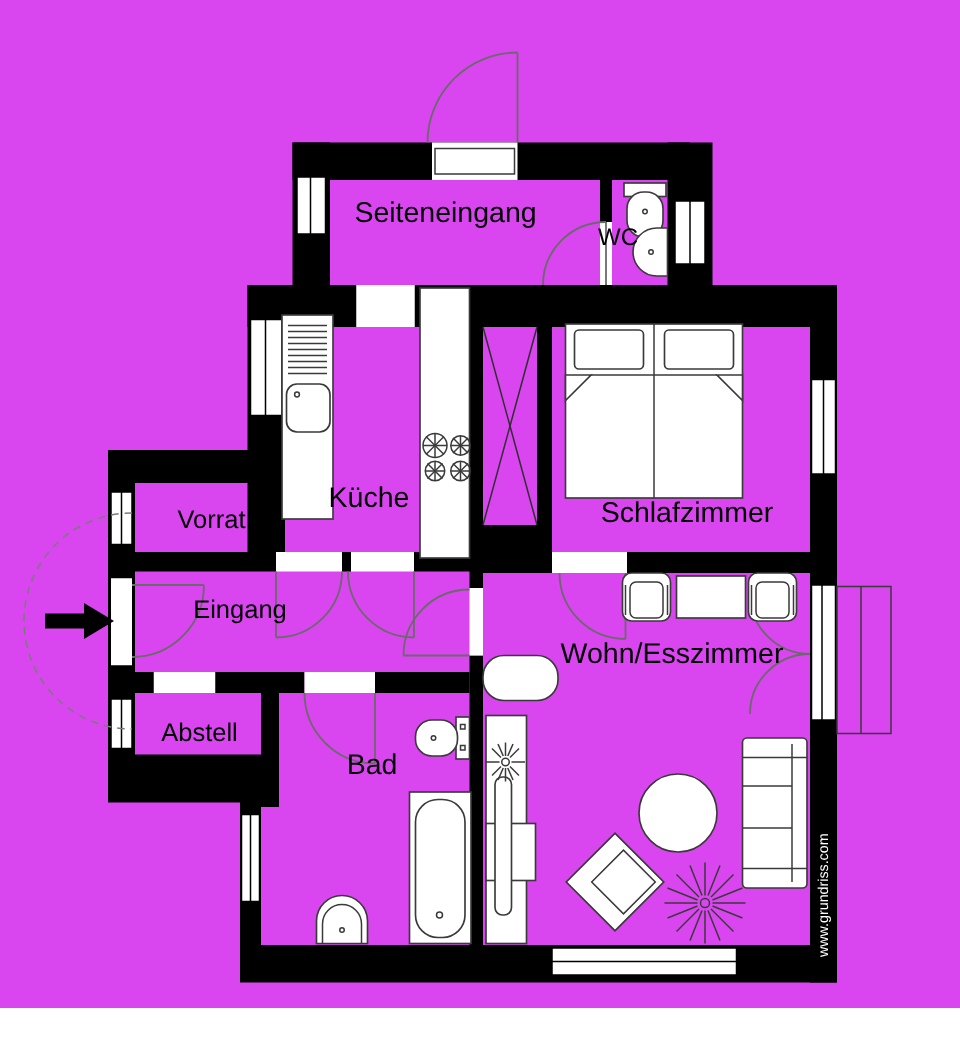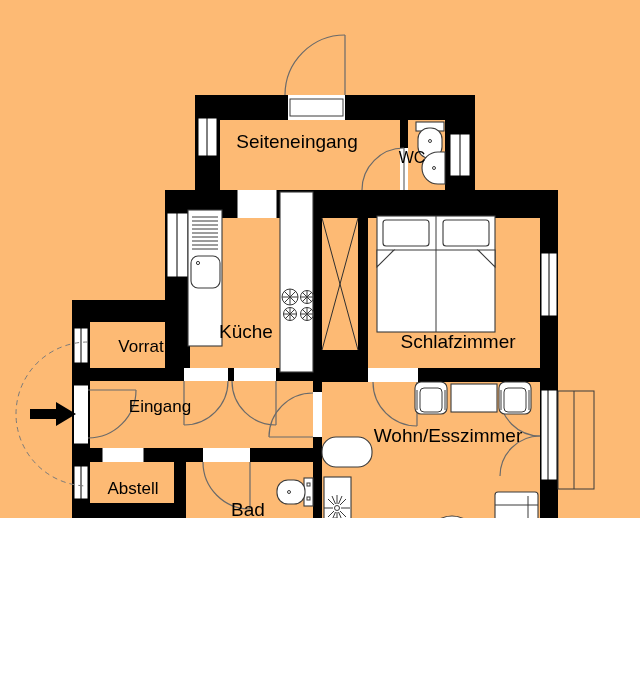--- a/index.html
+++ b/index.html
@@ -3,7 +3,7 @@
 <meta charset="utf-8">
 <style>
   html,body{margin:0;padding:0;background:#ffffff;}
-  #plan-wrap{position:relative;width:640px;height:518px;background:#fdba74;overflow:hidden;}
+  #plan-wrap{position:relative;width:640px;height:672px;background:#d946ef;overflow:hidden;}
   svg{position:absolute;left:0;top:0;}
   .wall{fill:#000;stroke:none;}
   .gap{fill:#fff;stroke:none;}

